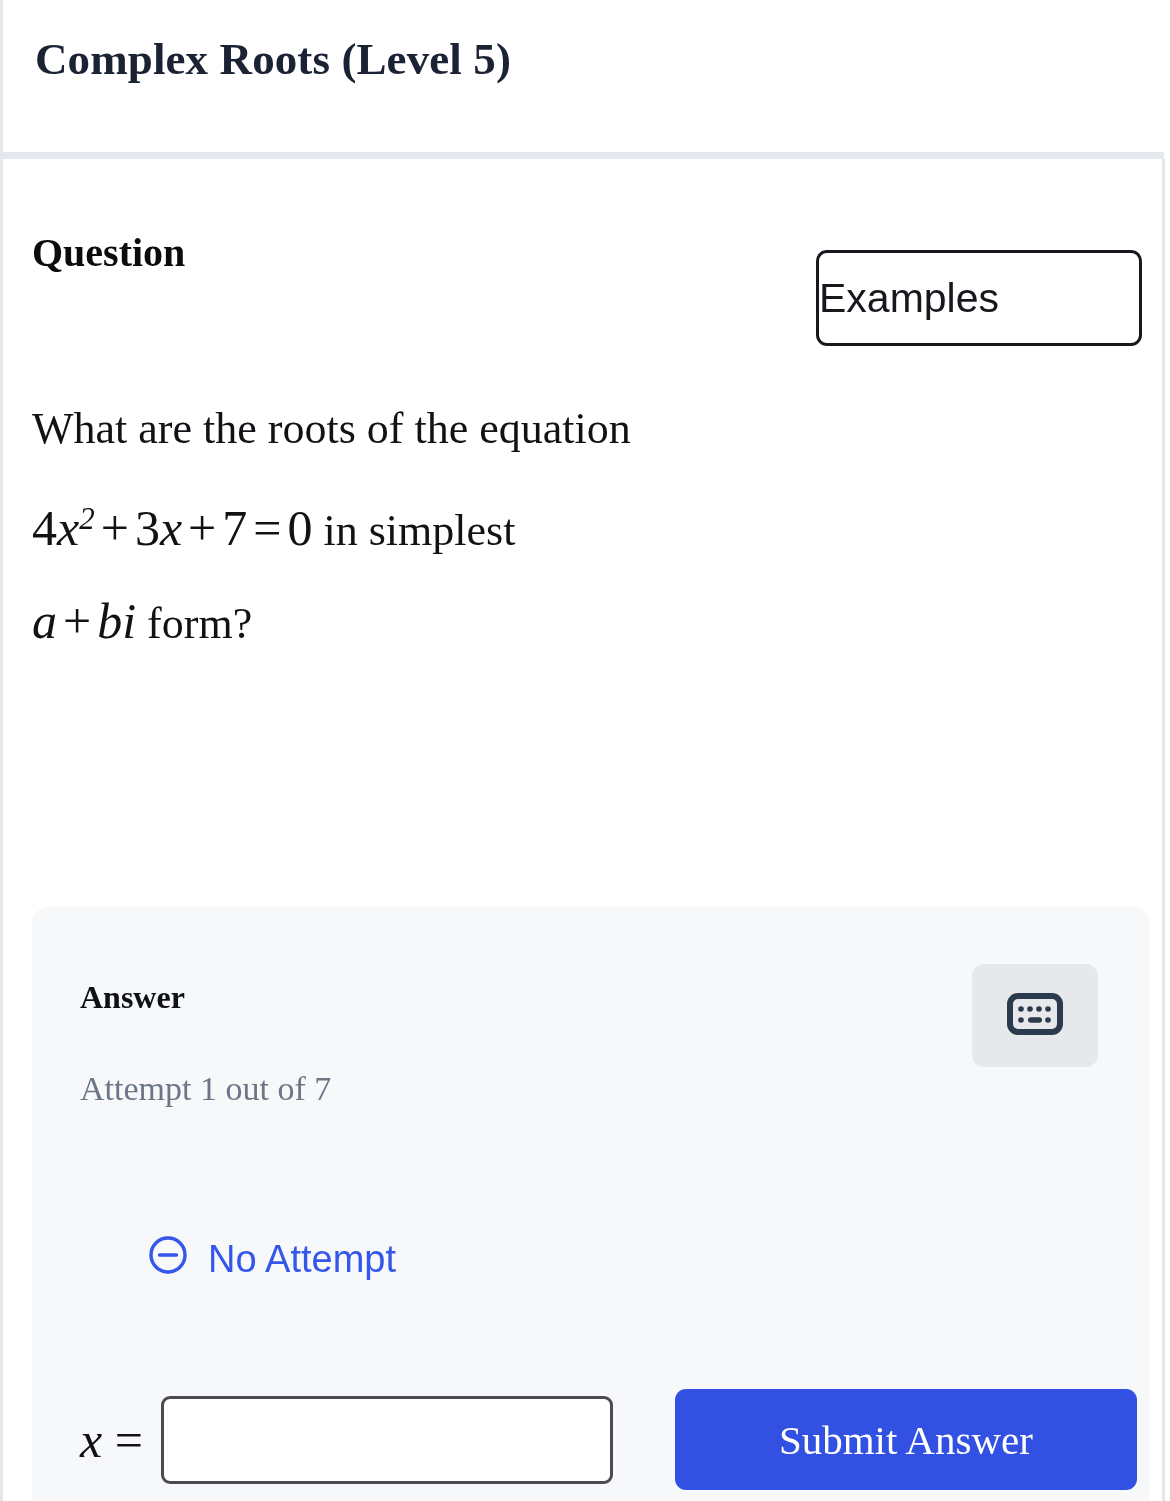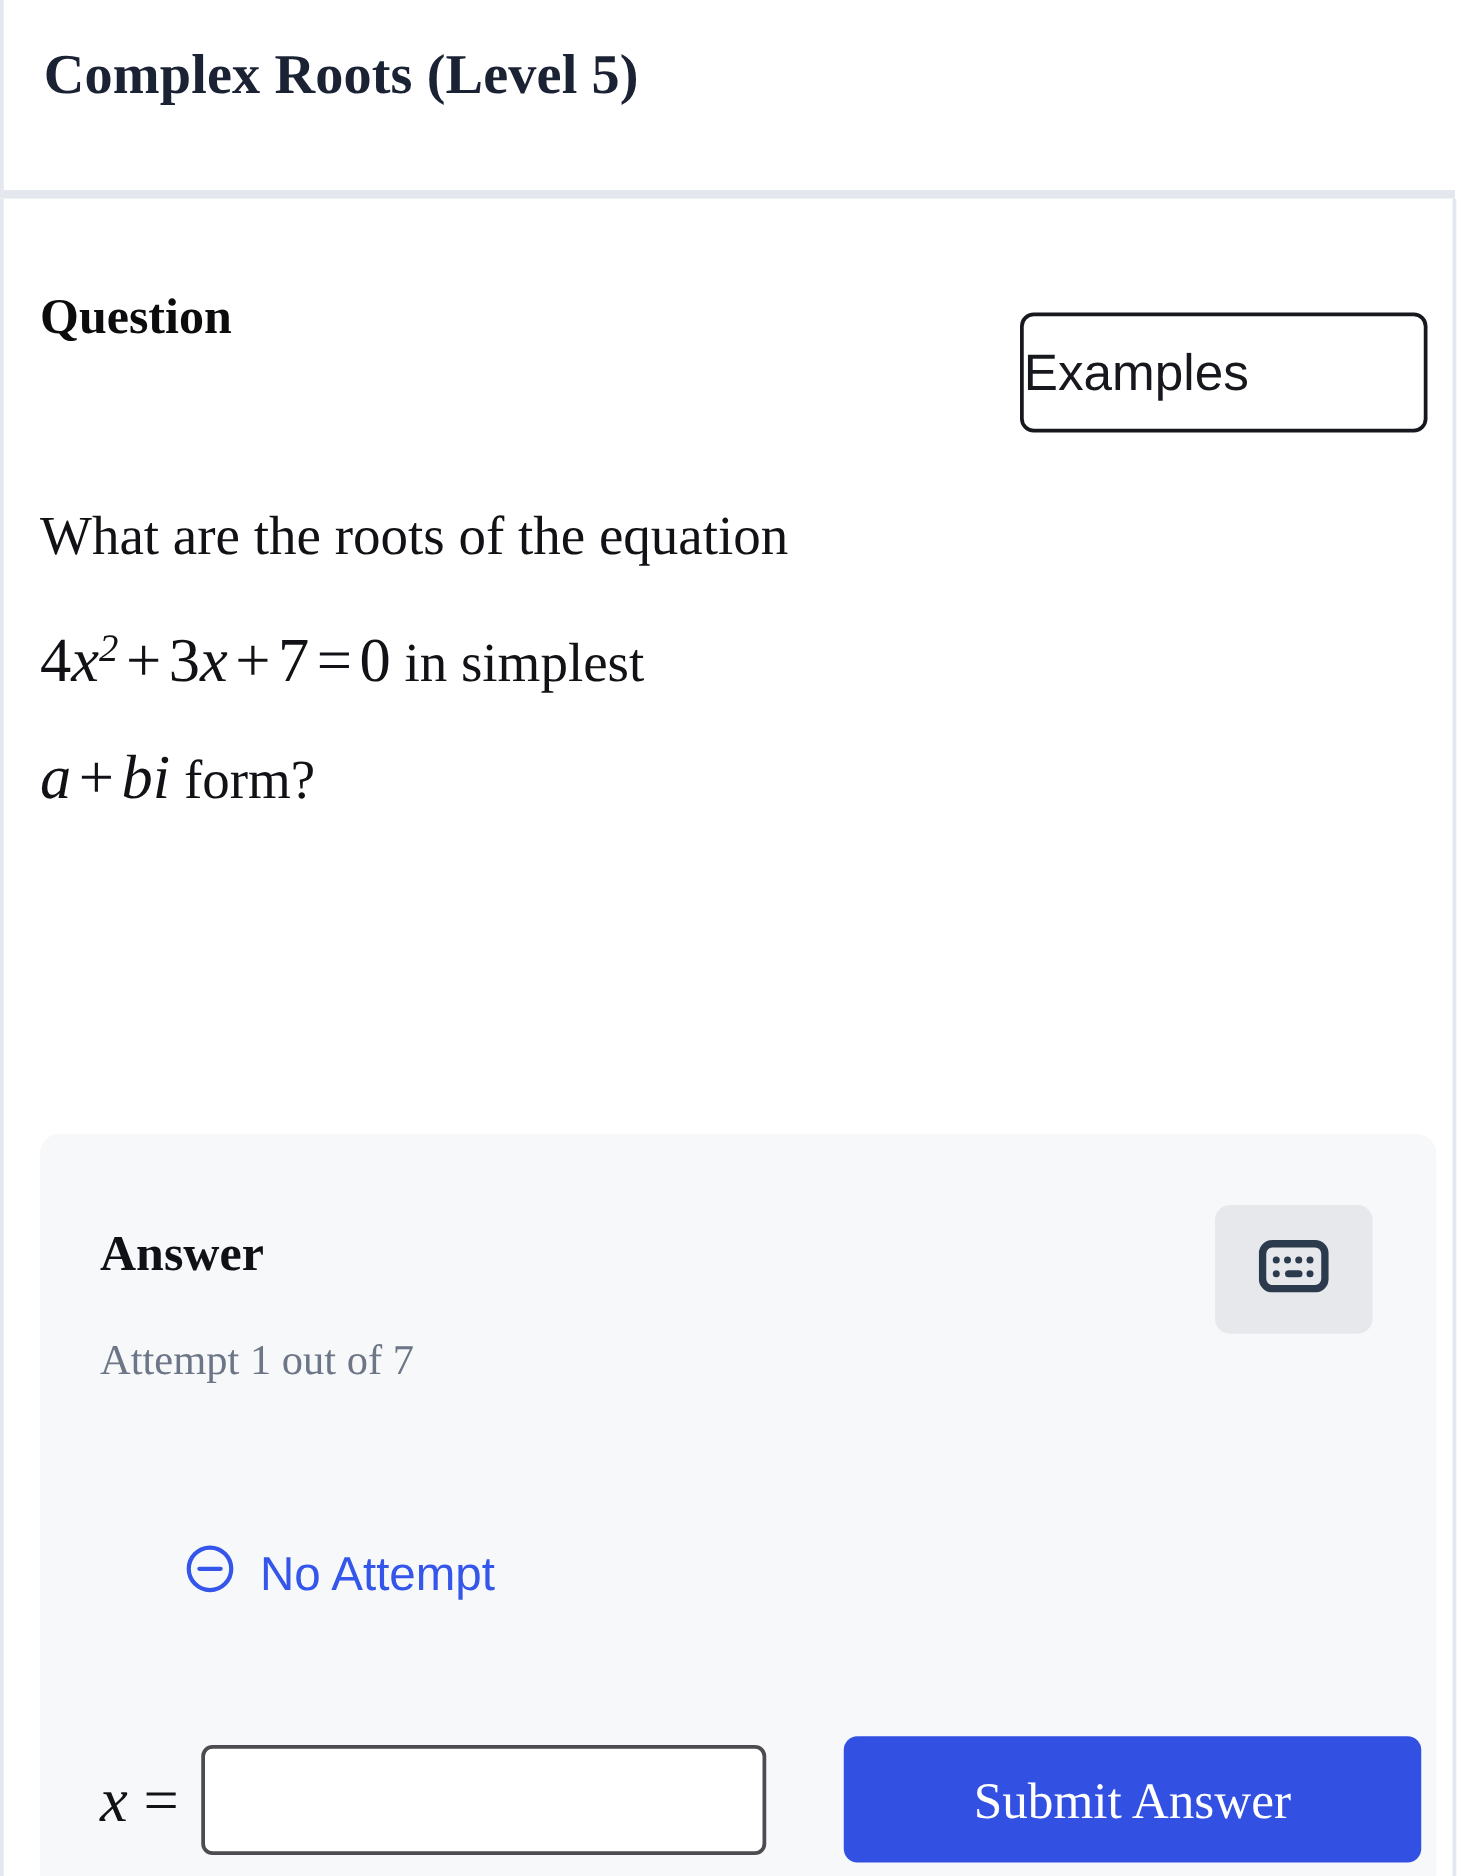--- a/index.html
+++ b/index.html
@@ -152,7 +152,7 @@
     position: absolute;
     left: 48px;
     top: 72px;
-    font-size: 40px;
+    font-size: 32px;
     font-weight: bold;
     color: #101116;
   }

